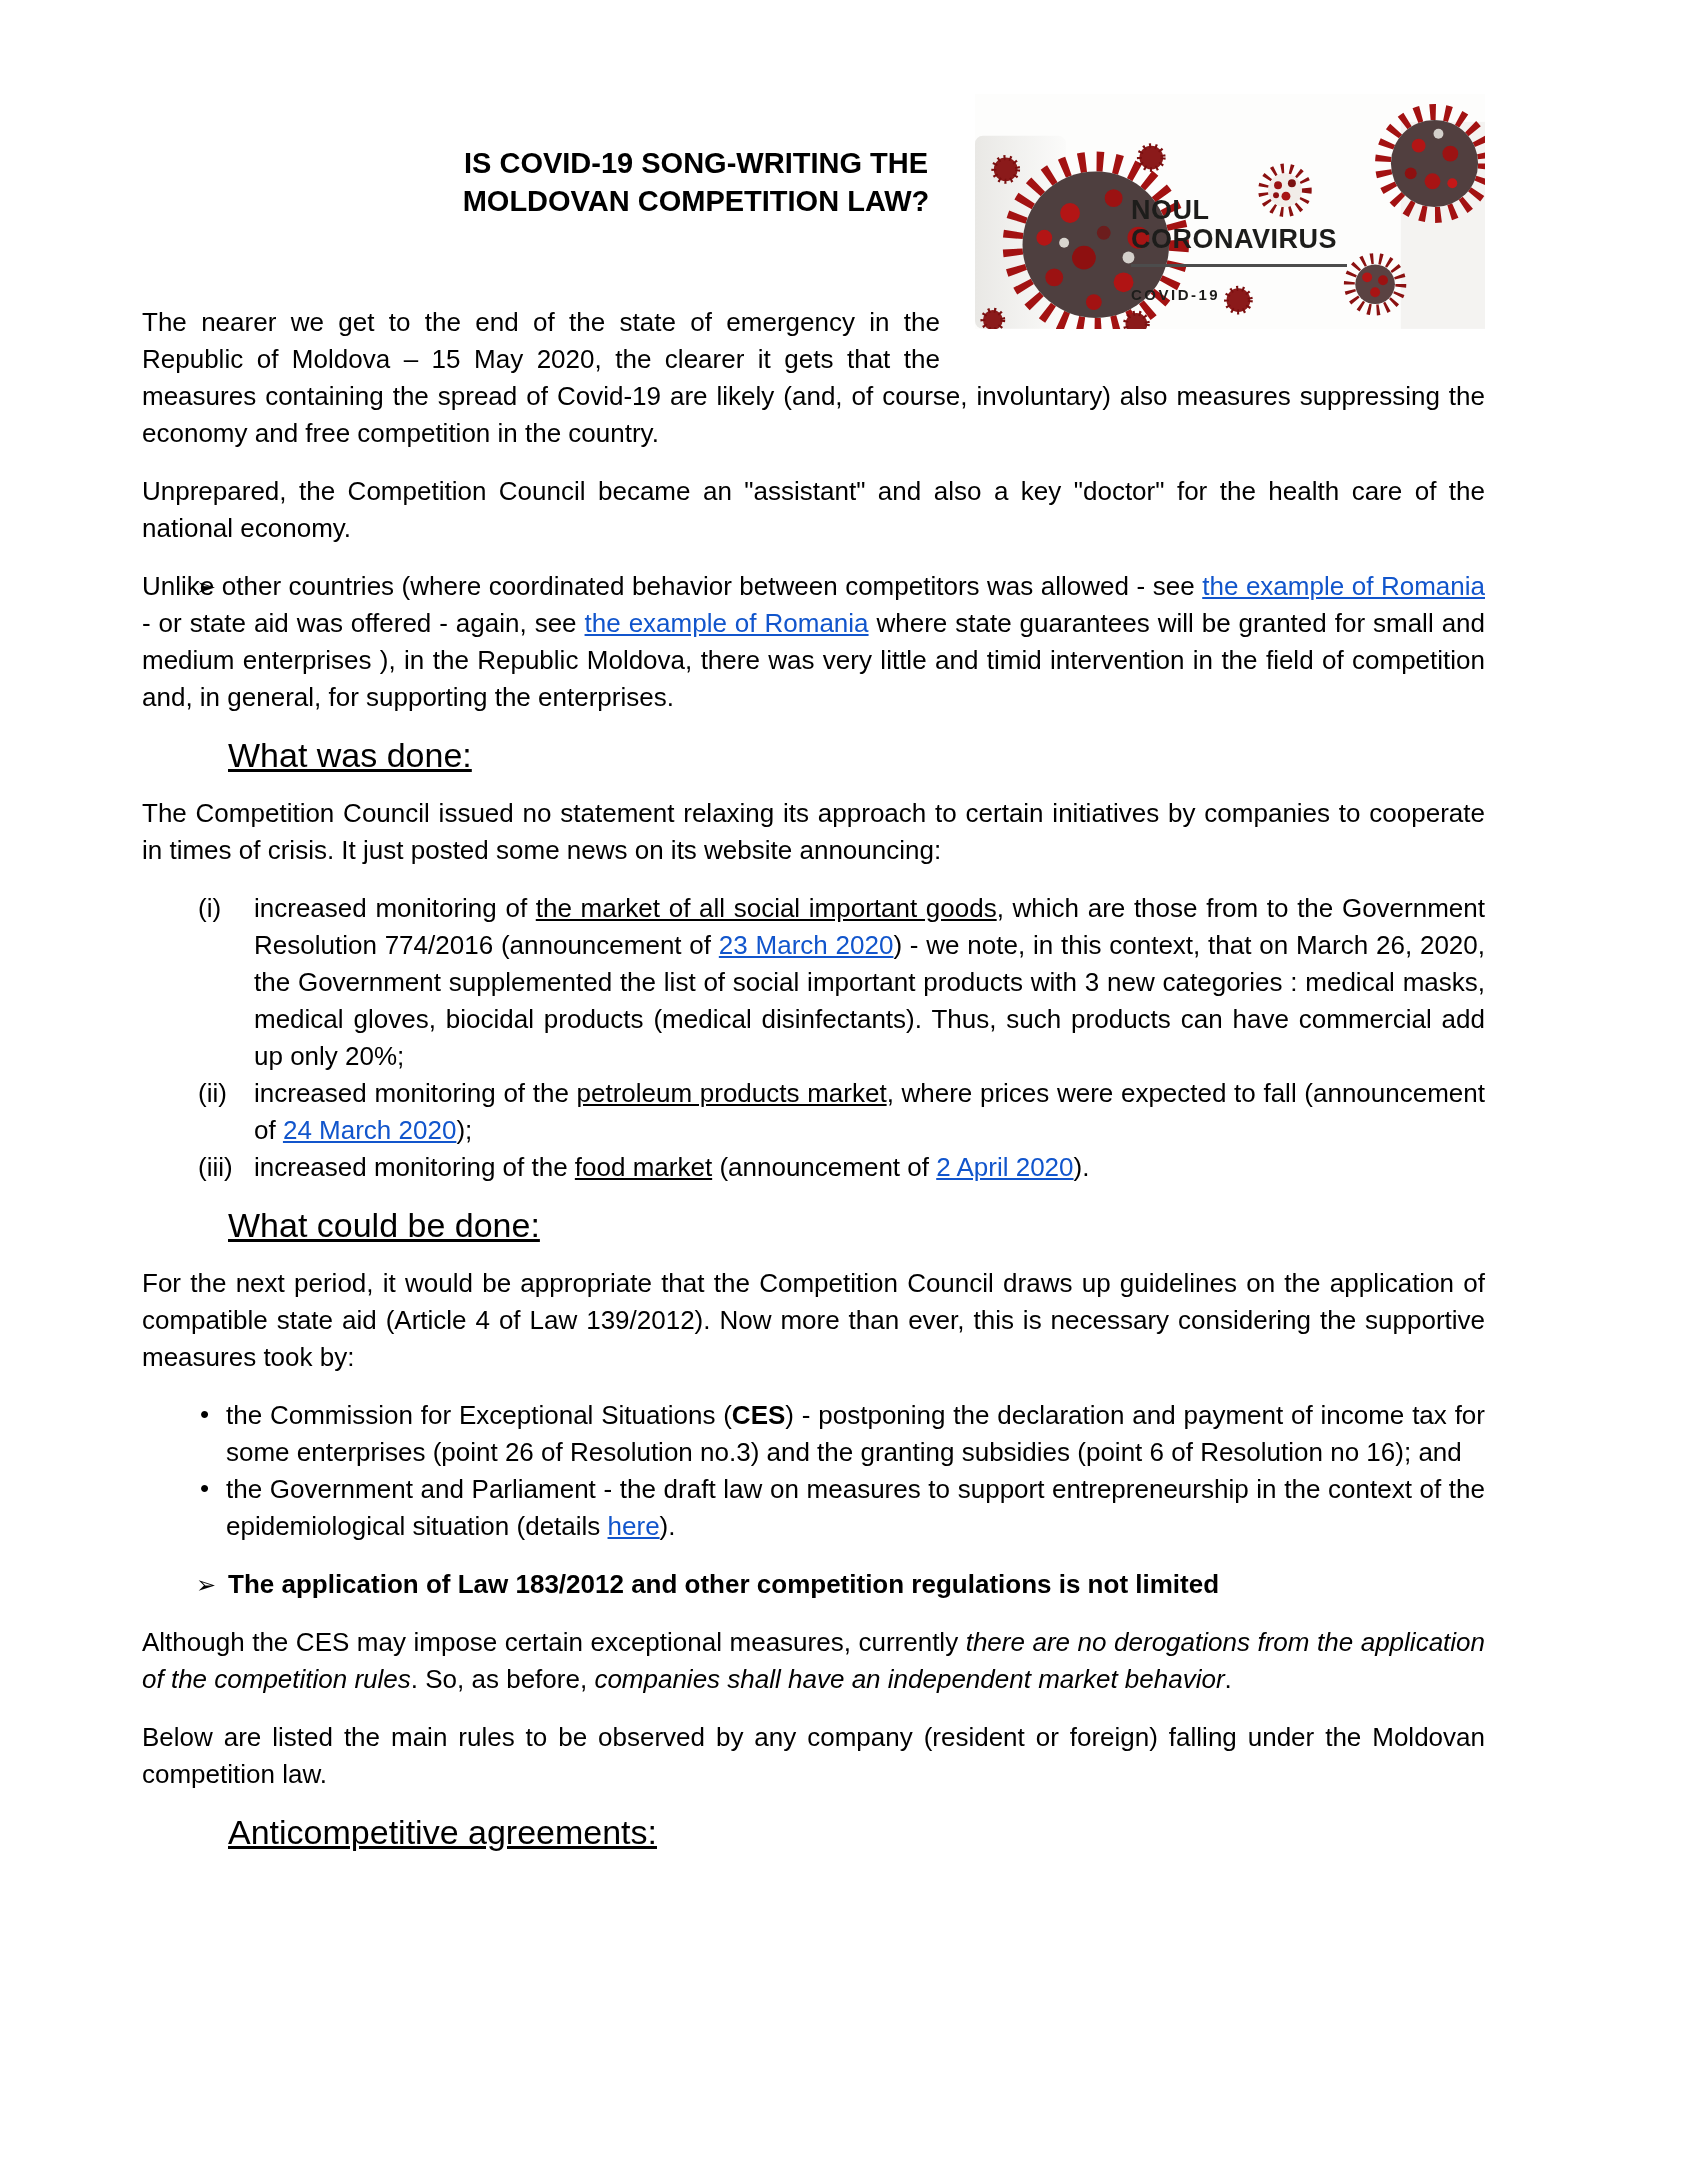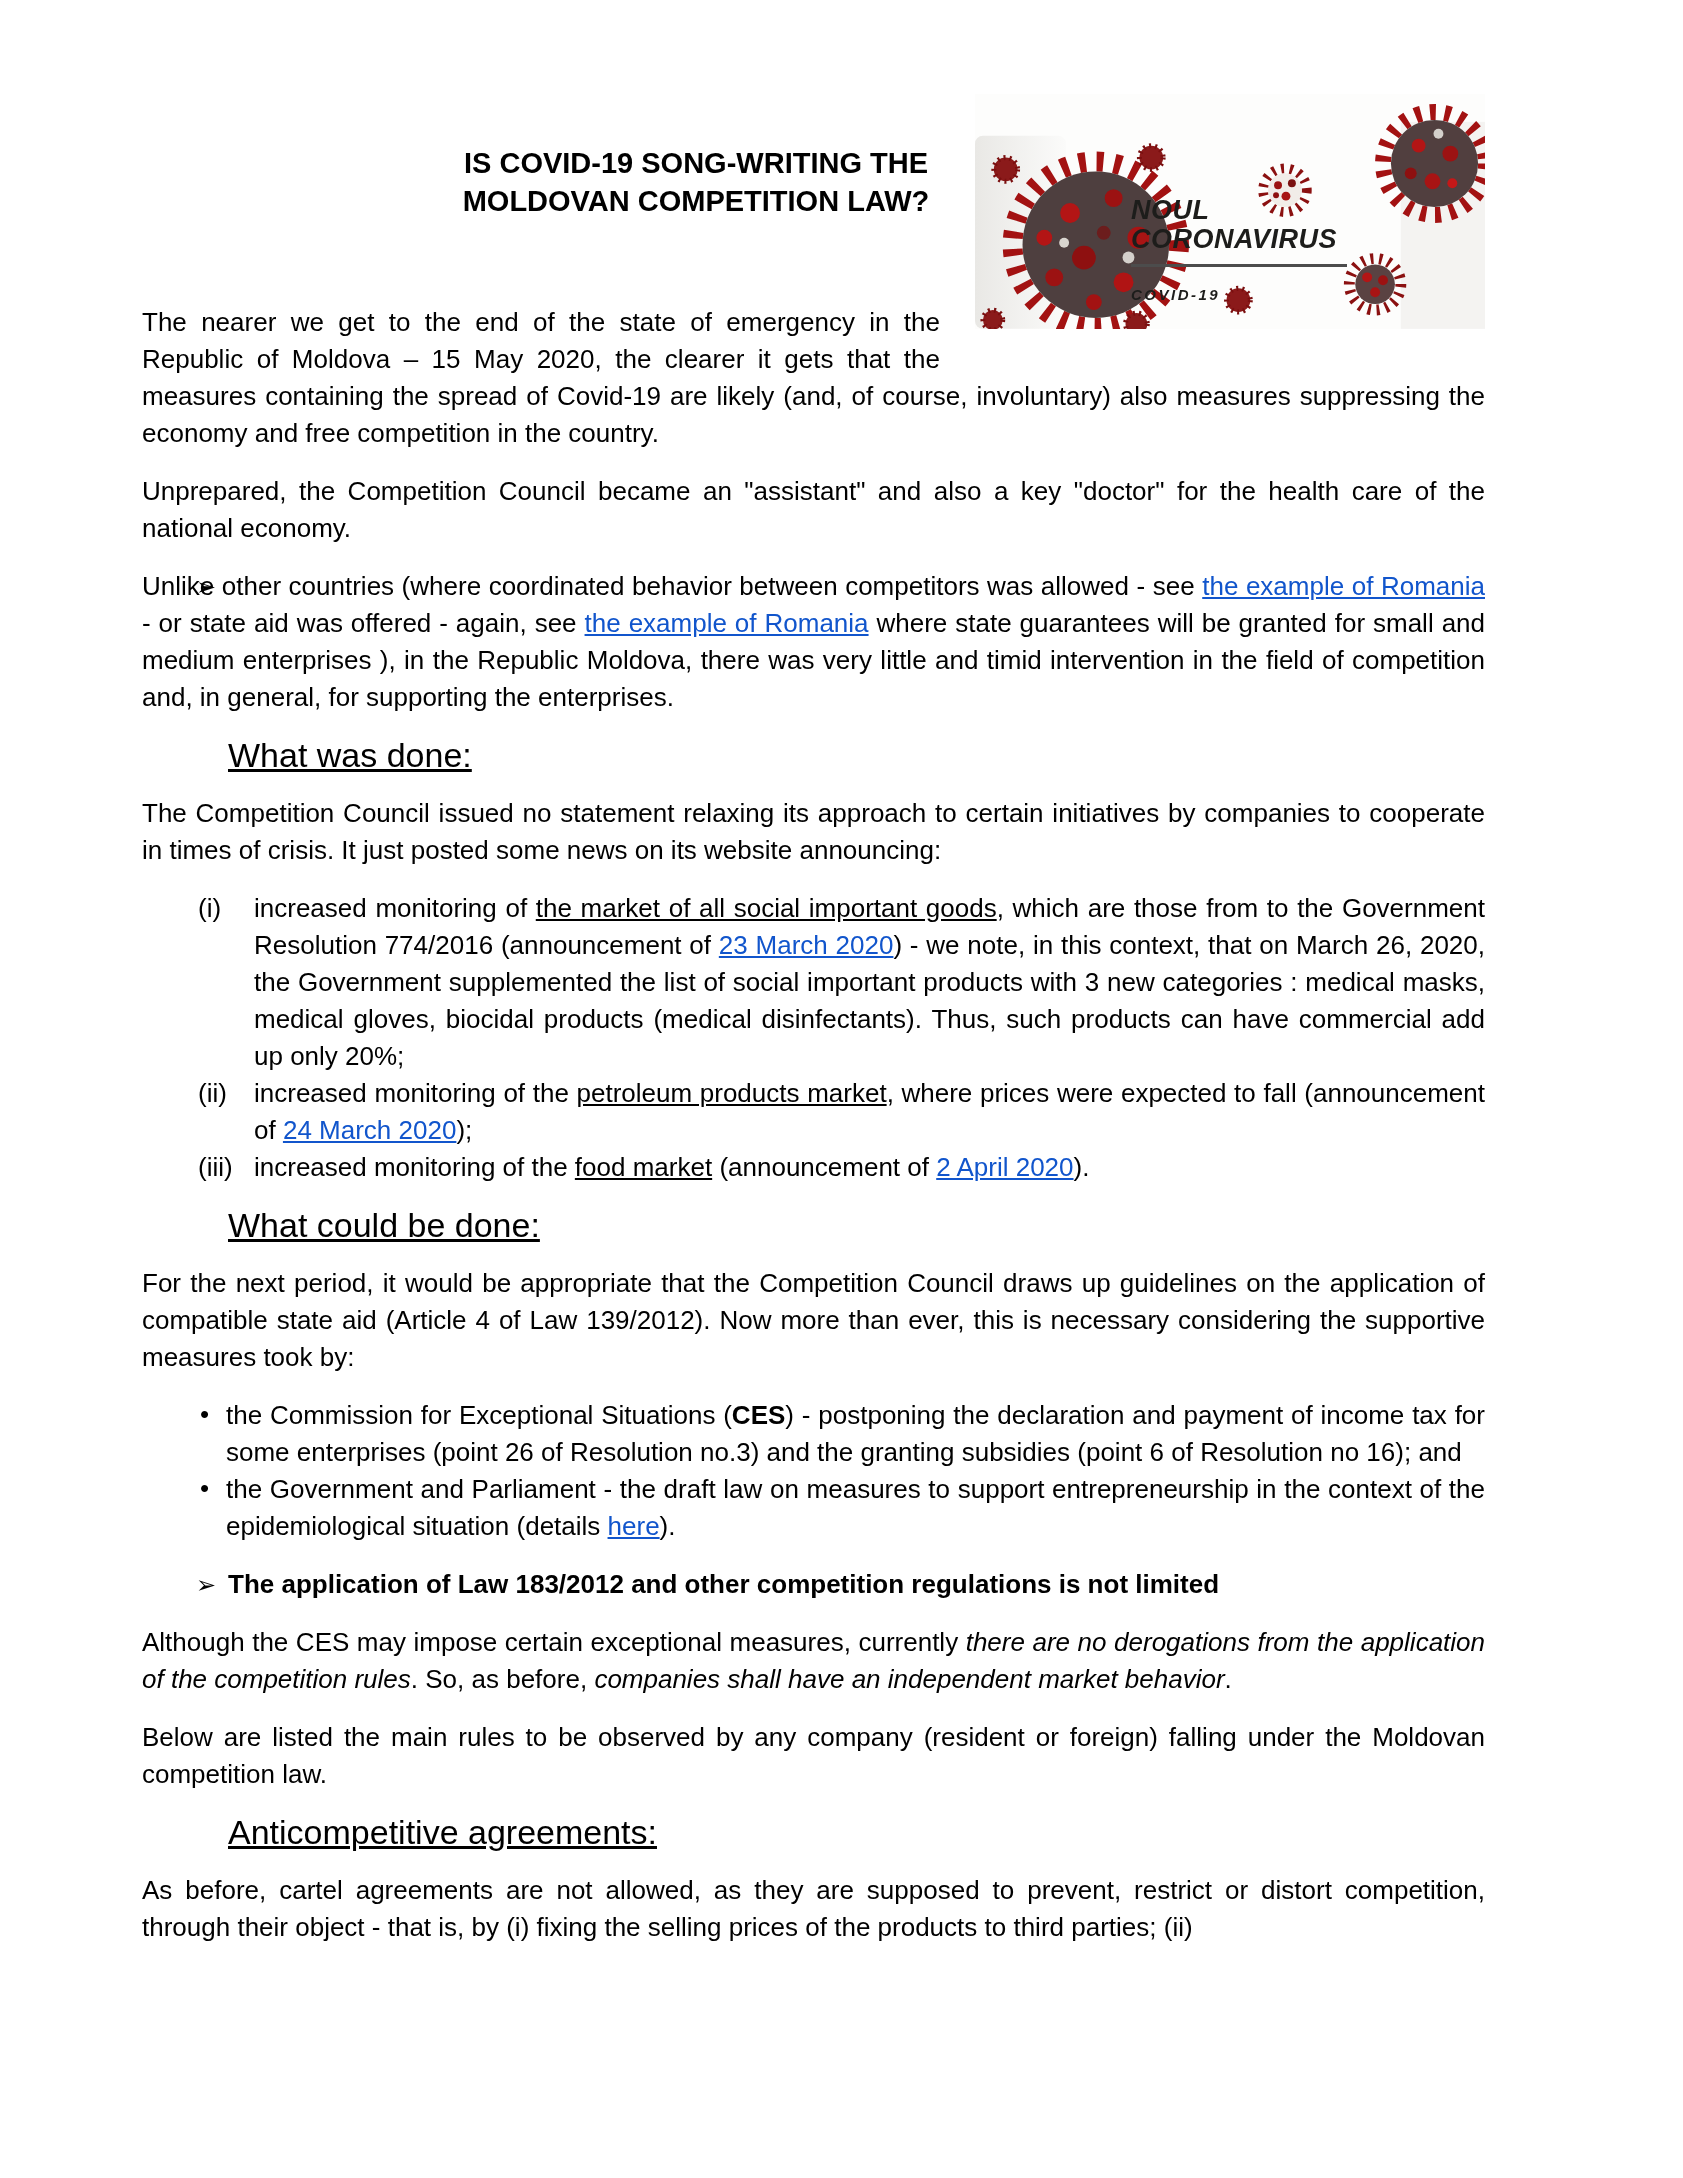--- a/index.html
+++ b/index.html
@@ -18,7 +18,7 @@
   .hero {
     float:right; width:510px; height:235px;
     margin-left:35px; margin-bottom:14px;
-    position:relative; overflow:hidden; background:#fdfdfc;font-style:italic;
+    position:relative; overflow:hidden; background:#fdfdfc;
   }
   .hero svg { position:absolute; left:0; top:0; }
   .hero-text {

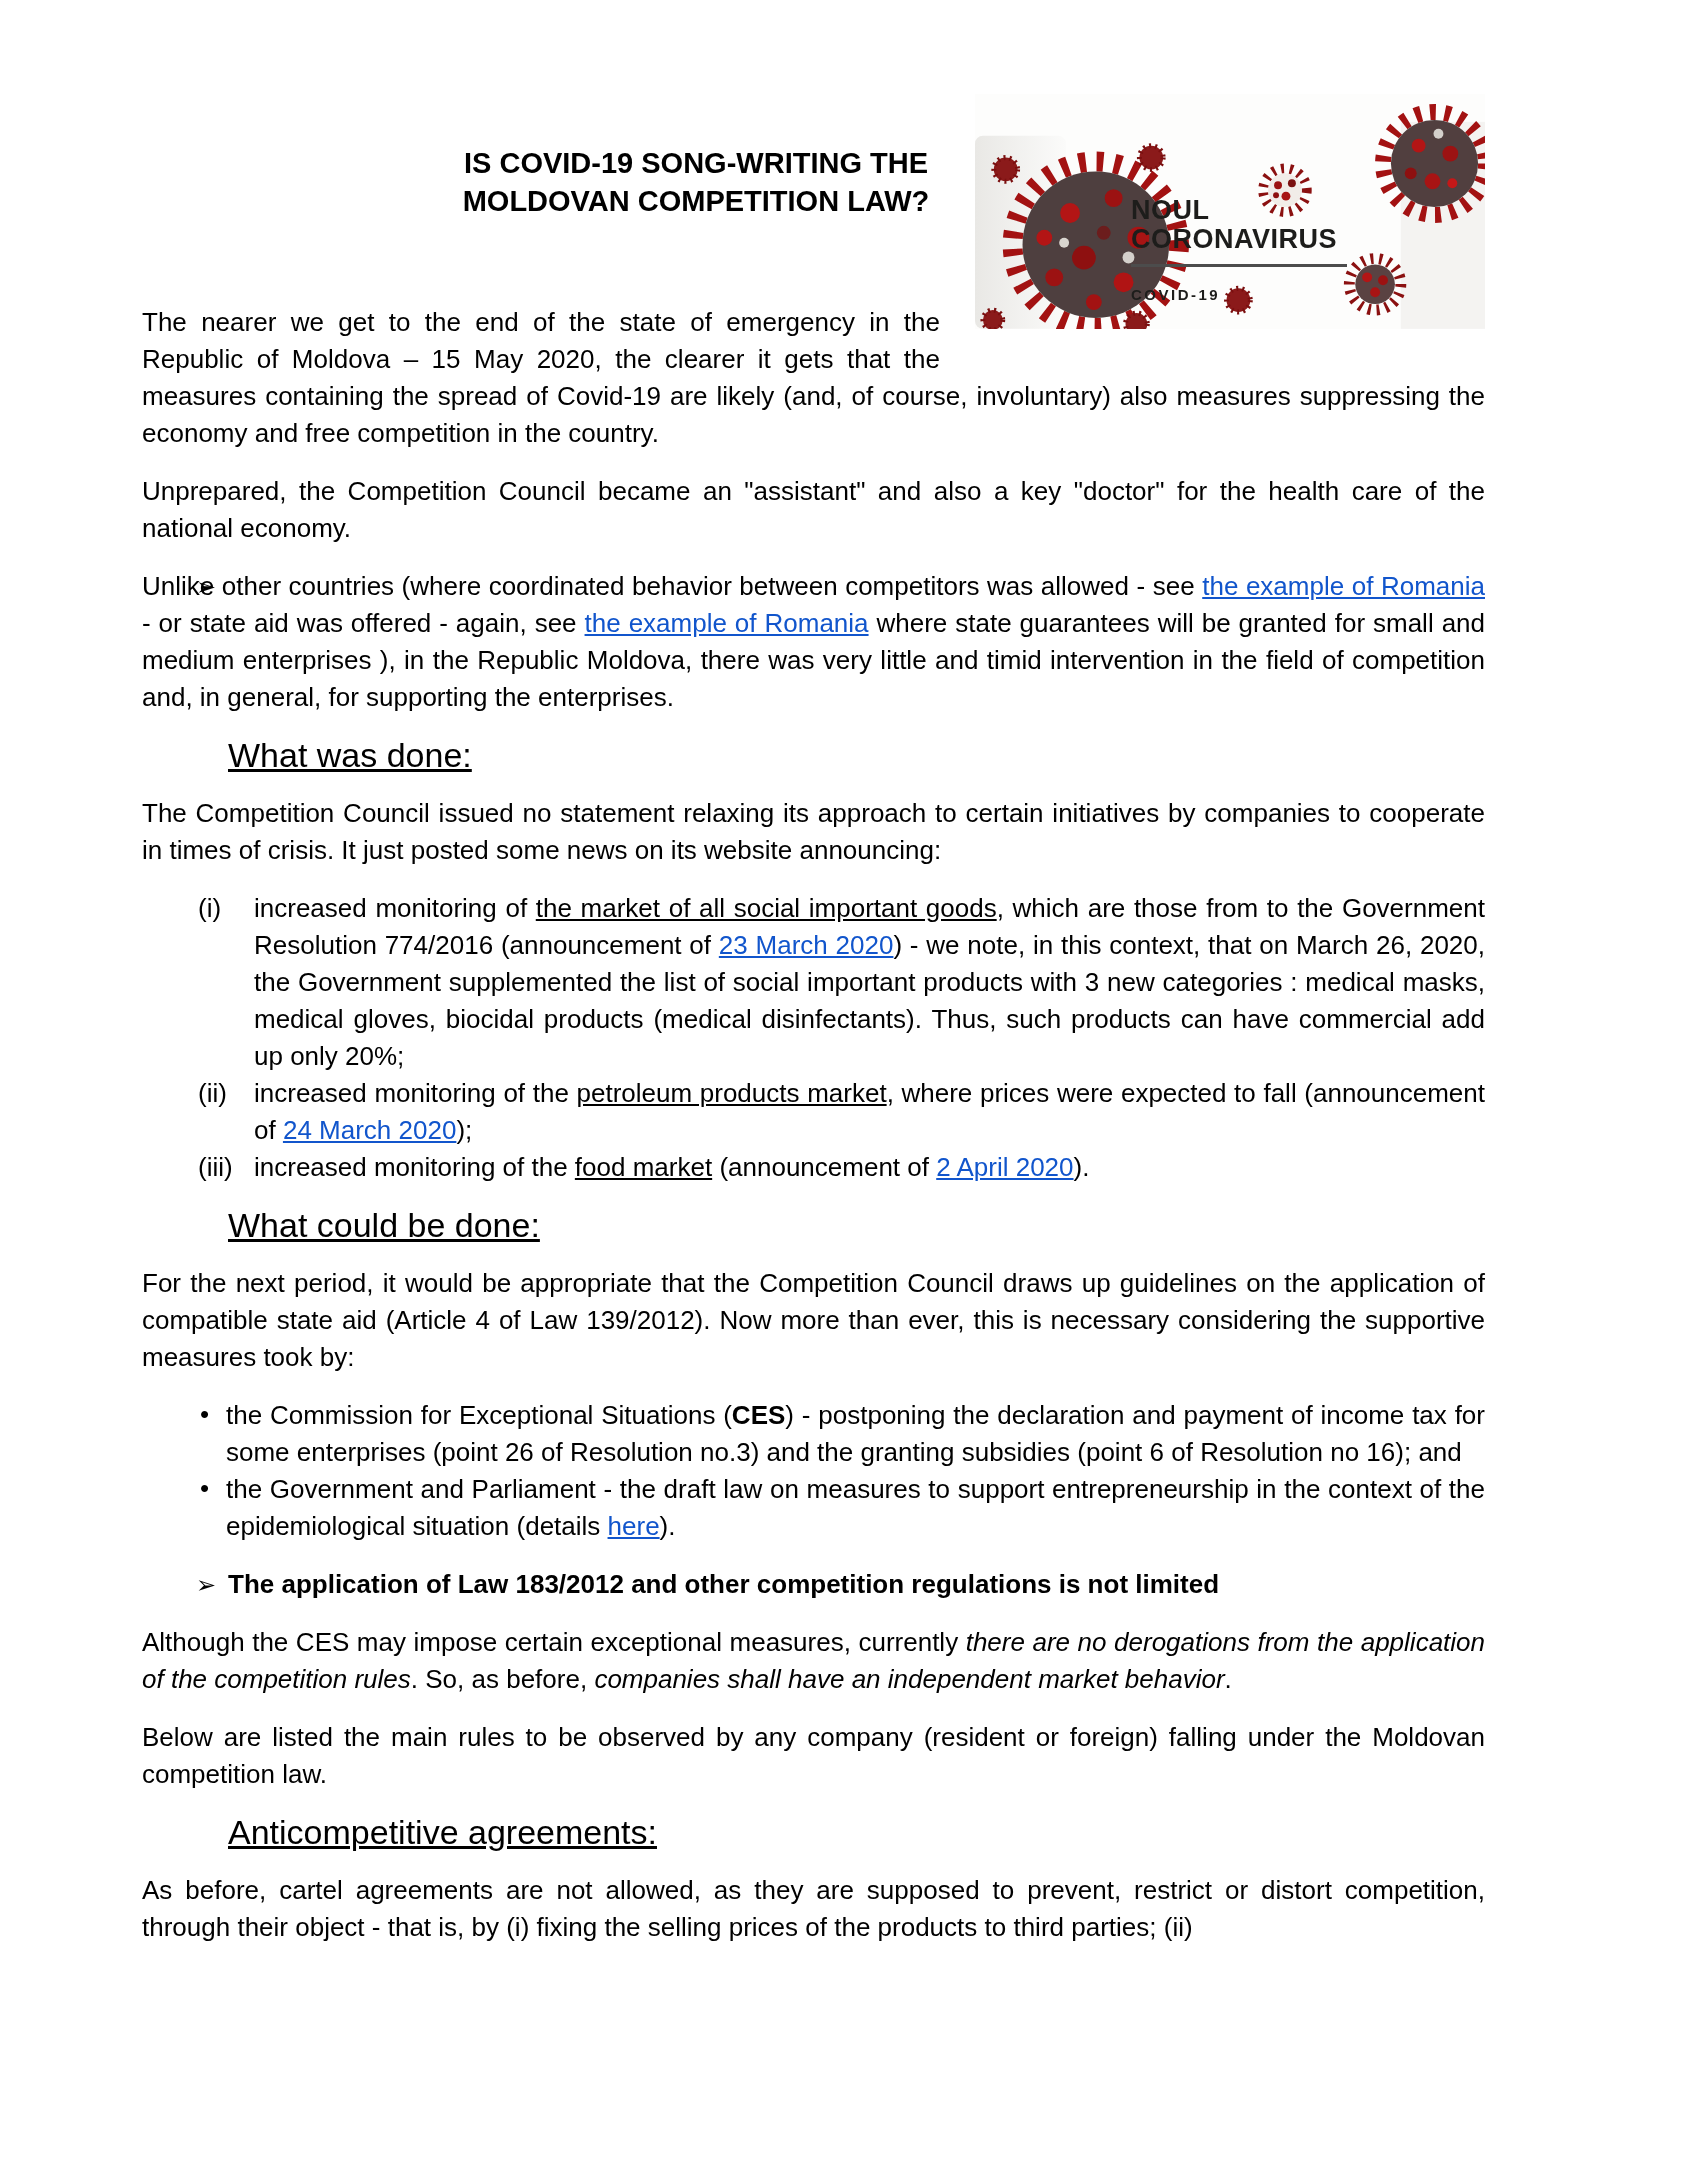--- a/index.html
+++ b/index.html
@@ -171,7 +171,6 @@
       <div class="para"><span class="seg-plain">Although the CES may impose certain exceptional measures, currently </span><span class="seg-i">there are no derogations from the application of the competition rules</span><span class="seg-plain">. So, as before, </span><span class="seg-i">companies shall have an independent market behavior</span><span class="seg-plain">.</span></div>
       <div class="para"><span class="seg-plain">Below are listed the main rules to be observed by any company (resident or foreign) falling under the Moldovan competition law.</span></div>
       <div class="subheading">Anticompetitive agreements:</div>
-      <div class="para"><span class="seg-plain">As before, cartel agreements are not allowed, as they are supposed to prevent, restrict or distort competition, through their object - that is, by (i) fixing the selling prices of the products to third parties; (ii)</span></div>
     </div>
 
 </div>

